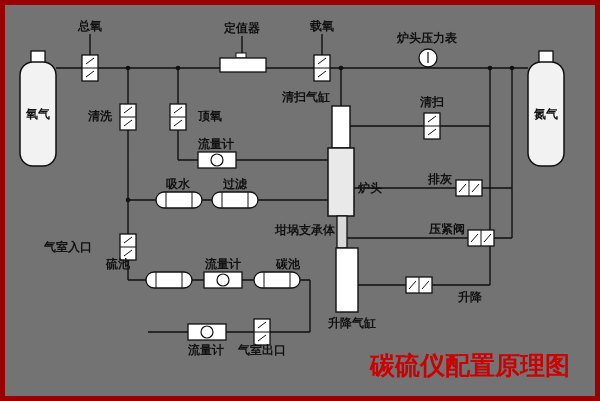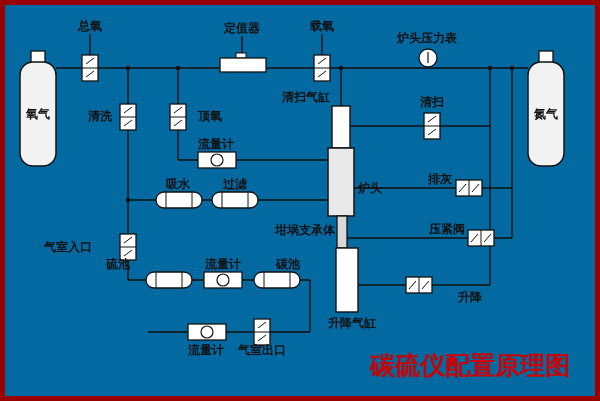--- a/index.html
+++ b/index.html
@@ -3,7 +3,7 @@
 <meta charset="utf-8">
 <style>
   html,body{margin:0;padding:0;background:#fff;}
-  #stage{position:relative;width:600px;height:401px;background:#0369a1;overflow:hidden;
+  #stage{position:relative;width:600px;height:401px;background:#737373;overflow:hidden;
          font-family:"DejaVu Sans","Liberation Sans",sans-serif;}
   svg{position:absolute;left:0;top:0;}
   .lbl{font-family:"DejaVu Sans","Liberation Sans",sans-serif;font-size:12px;font-weight:700;fill:#111;}

